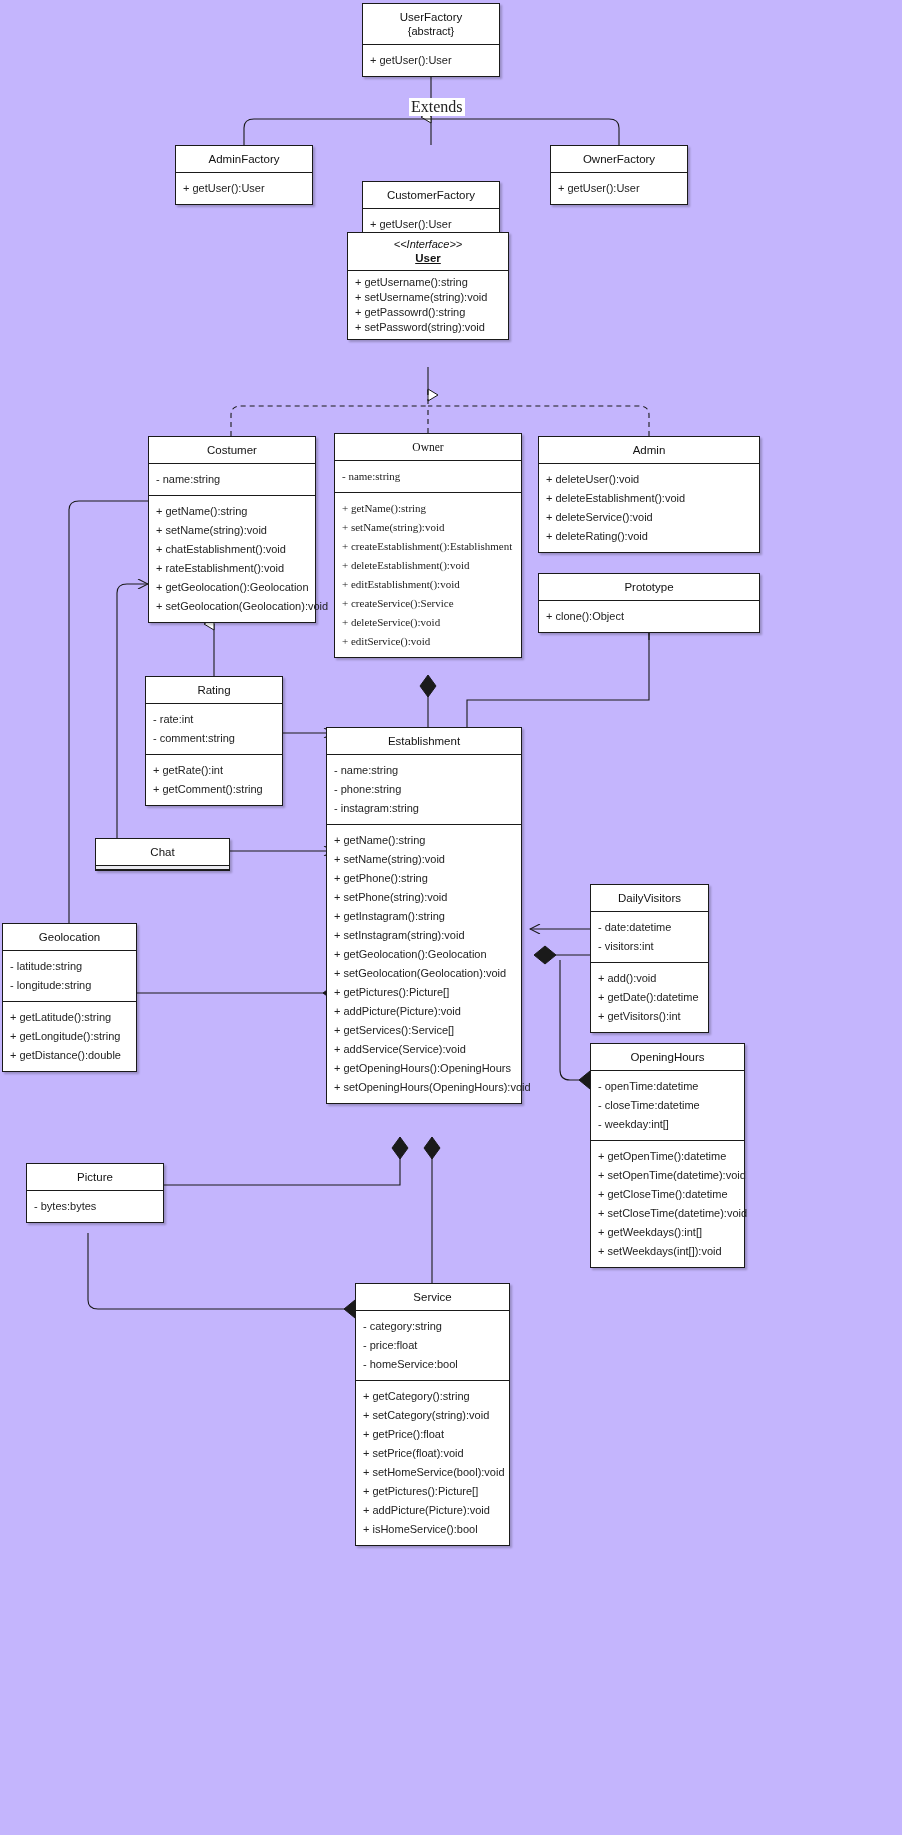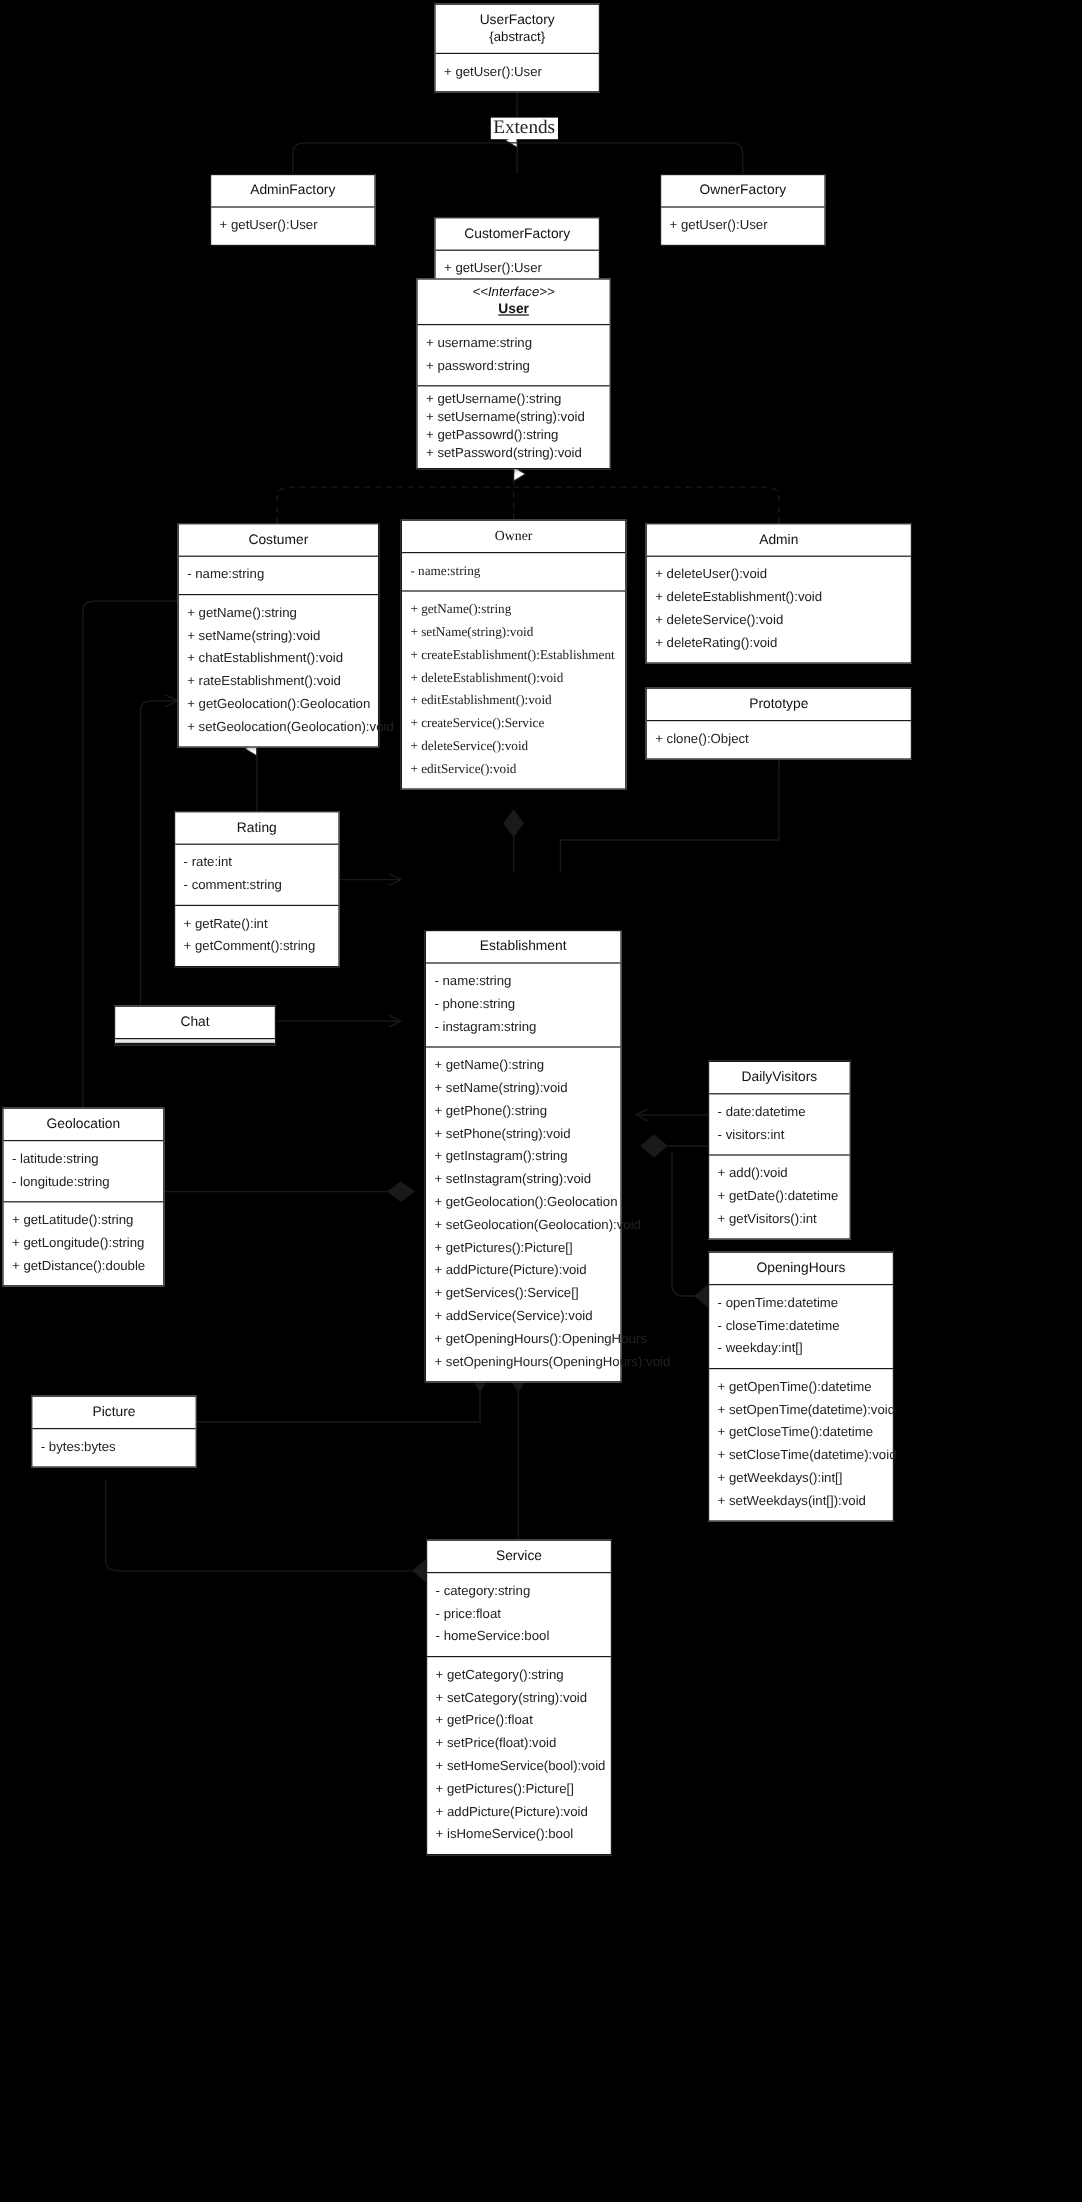--- a/index.html
+++ b/index.html
@@ -11,7 +11,7 @@
     position:relative;
     width:902px;
     height:1835px;
-    background:#000000;
+    background:#c4b5fd;
     overflow:hidden;
   }
   svg#wires{

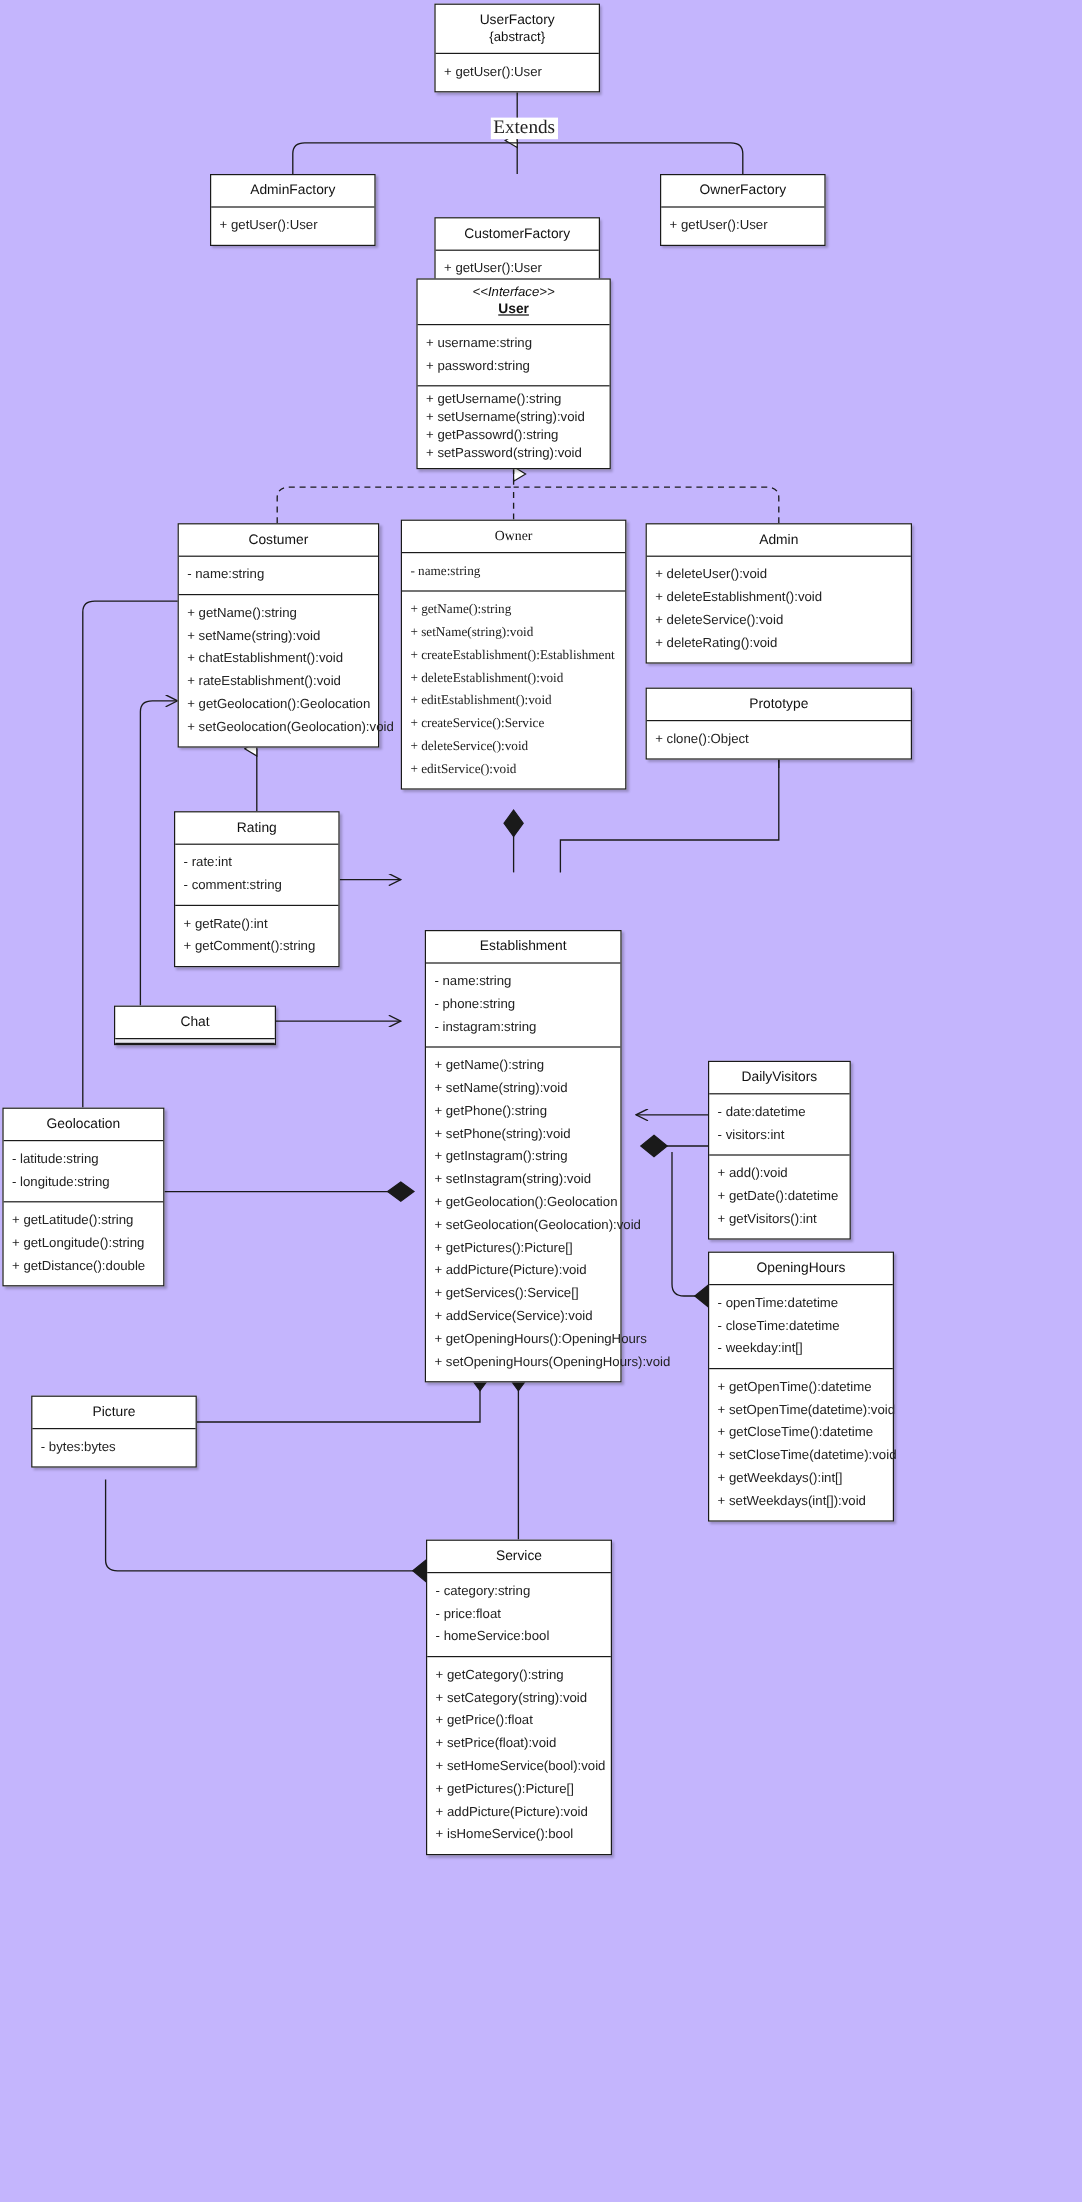--- a/index.html
+++ b/index.html
@@ -179,10 +179,6 @@
       </div>
       <div class="uml" style="left: 347px; top: 232px; width: 162px;">
         <div class="hdr stereo"><span class="stereotype">&lt;&lt;Interface&gt;&gt;</span><span class="nm">User</span></div>
-        <div class="sect">
-          <div class="row">+ username:string</div>
-          <div class="row">+ password:string</div>
-        </div>
         <div class="sect" style="padding: 4px 0px;">
           <div class="row" style="padding: 1px 6px 1px 7px;">+ getUsername():string</div>
           <div class="row" style="padding: 1px 6px 1px 7px;">+ setUsername(string):void</div>

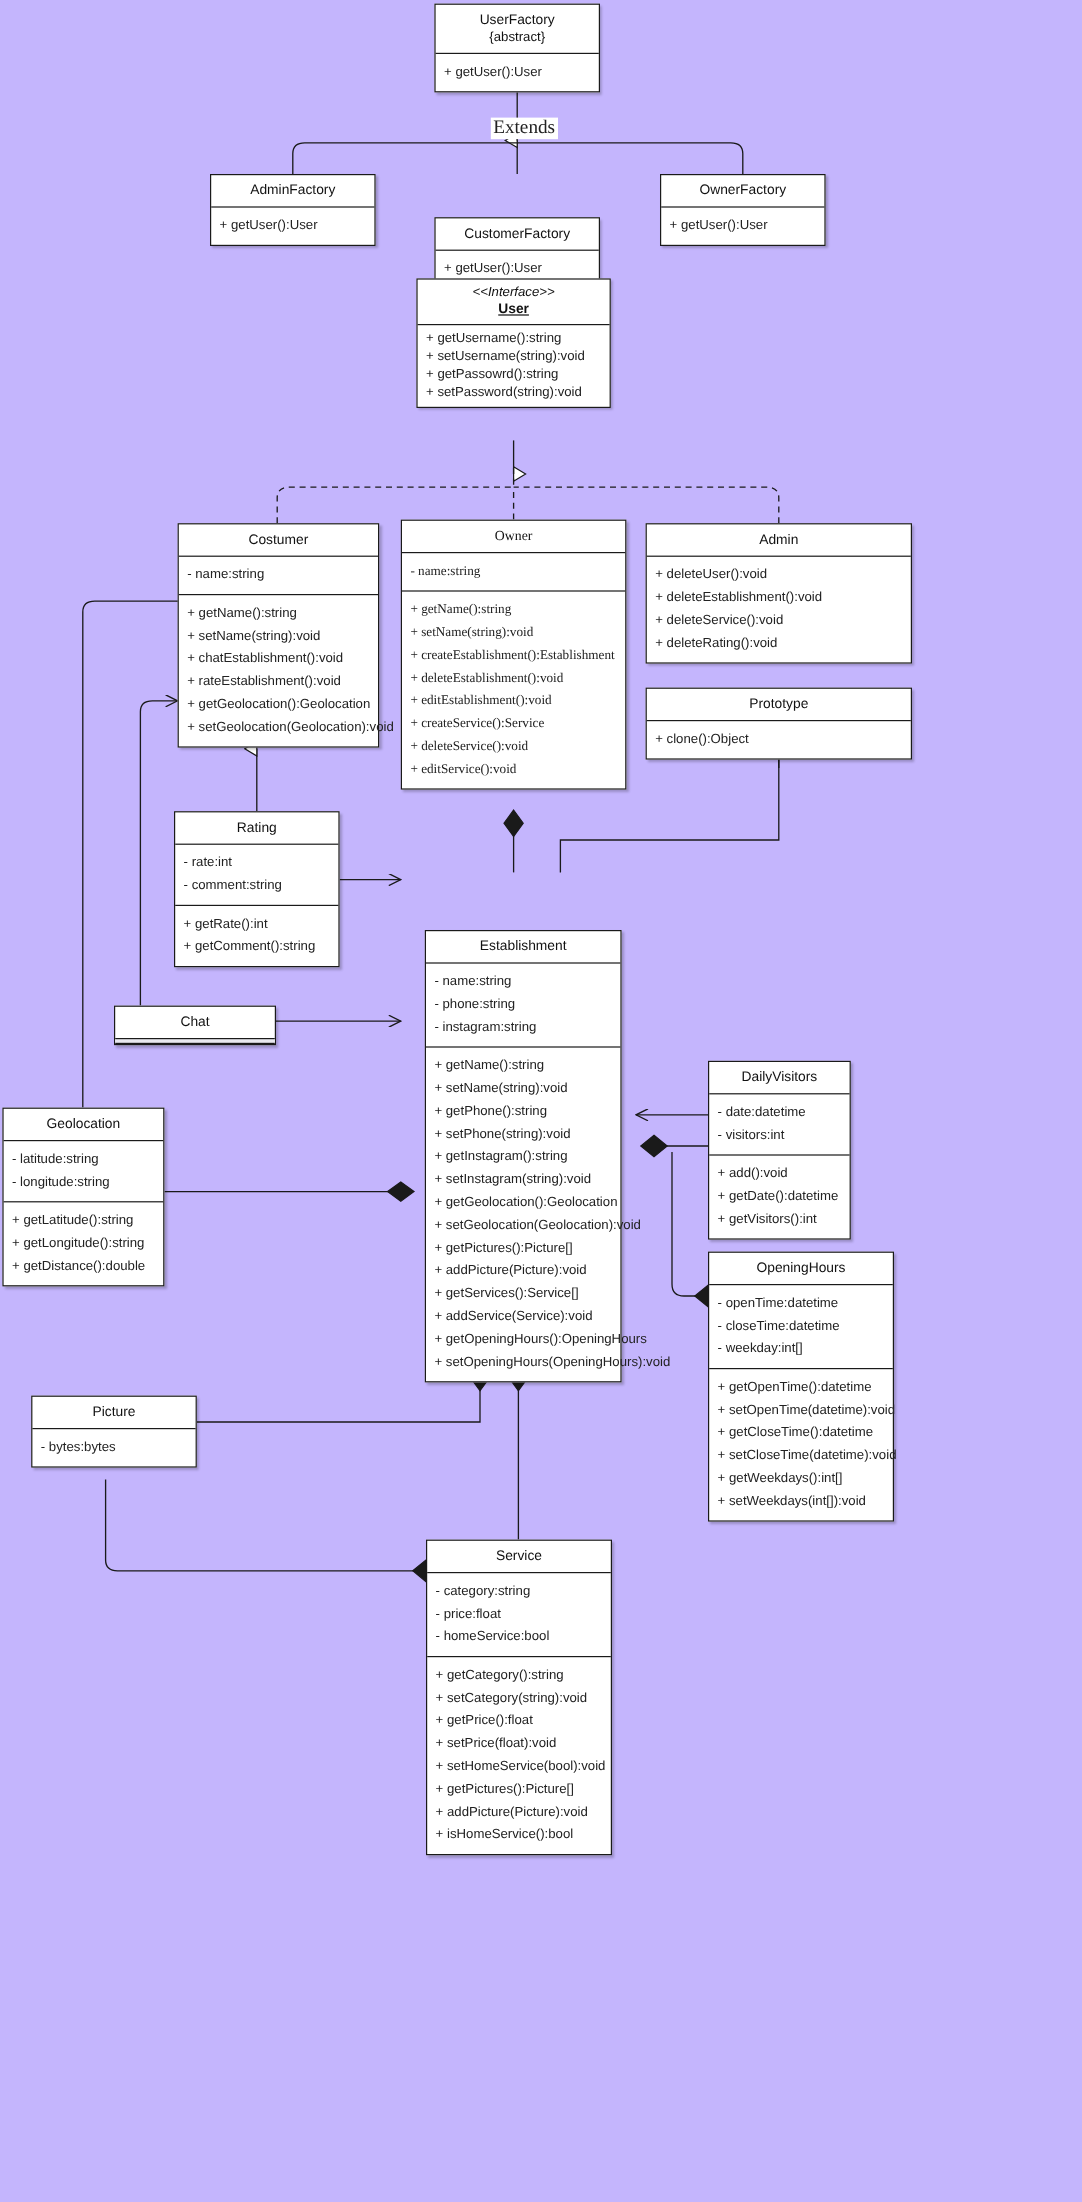--- a/index.html
+++ b/index.html
@@ -246,7 +246,7 @@
         <div class="hdr"><span class="">Chat</span></div>
         <div class="dblrule"></div>
       </div>
-      <div class="uml" style="left: 354px; top: 727px; width: 164px; margin-top: 48px;">
+      <div class="uml" style="left: 326px; top: 727px; width: 196px;">
         <div class="hdr"><span class="">Establishment</span></div>
         <div class="sect">
           <div class="row">- name:string</div>

